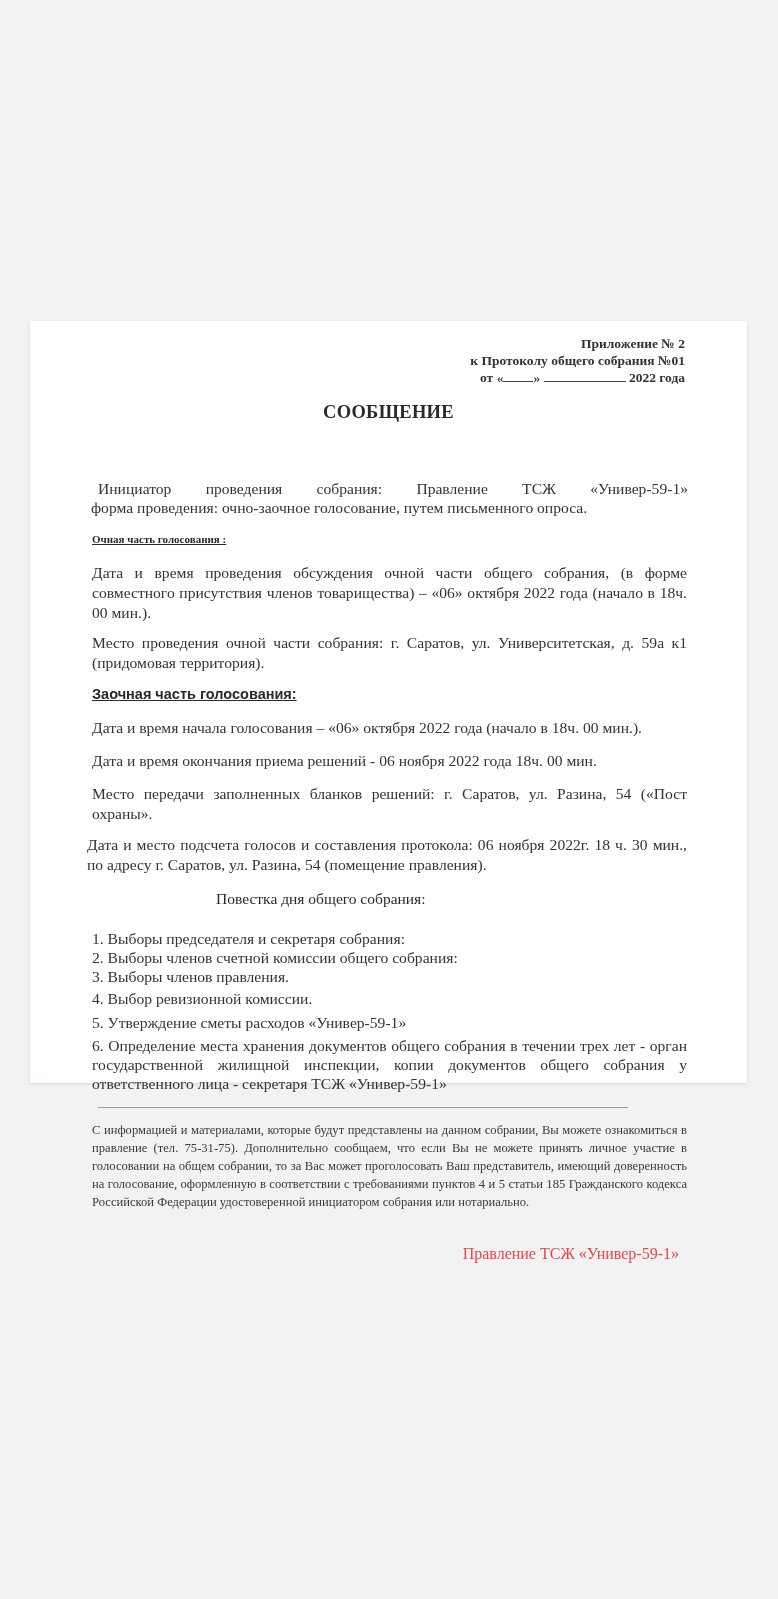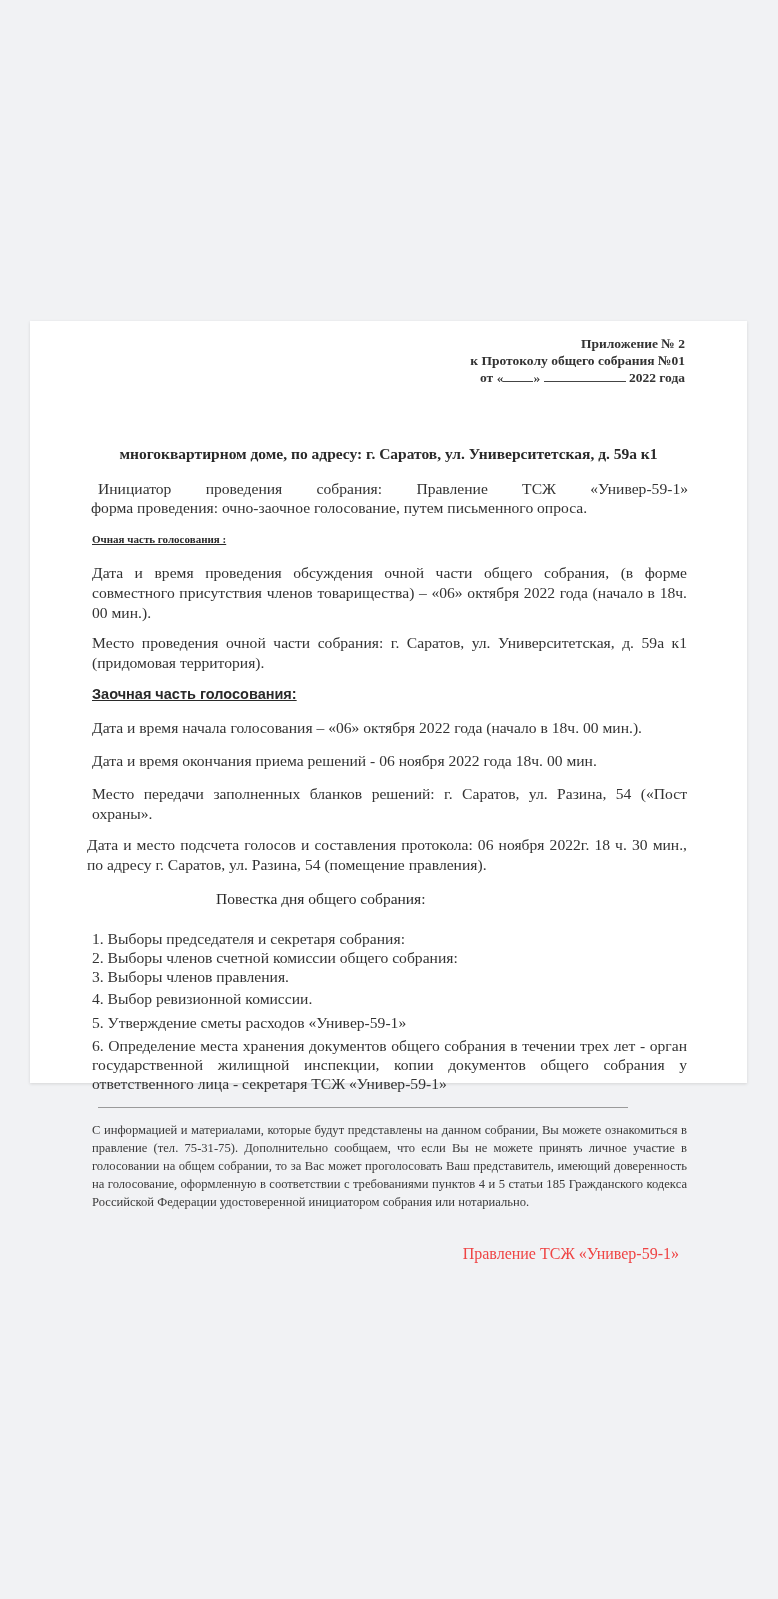--- a/index.html
+++ b/index.html
@@ -122,6 +122,7 @@
     </div>
   </div>
 
+  <div class="abs title" style="top:81px;">СООБЩЕНИЕ</div>
   <div class="abs subtitle" style="top:123px;">многоквартирном доме, по адресу: г. Саратов, ул. Университетская, д. 59а к1</div>
 
   <div class="abs para" style="top:158px; left:68px; width:590px; text-align:justify; text-align-last:justify; white-space:normal;">Инициатор проведения собрания: Правление ТСЖ «Универ-59-1»</div>

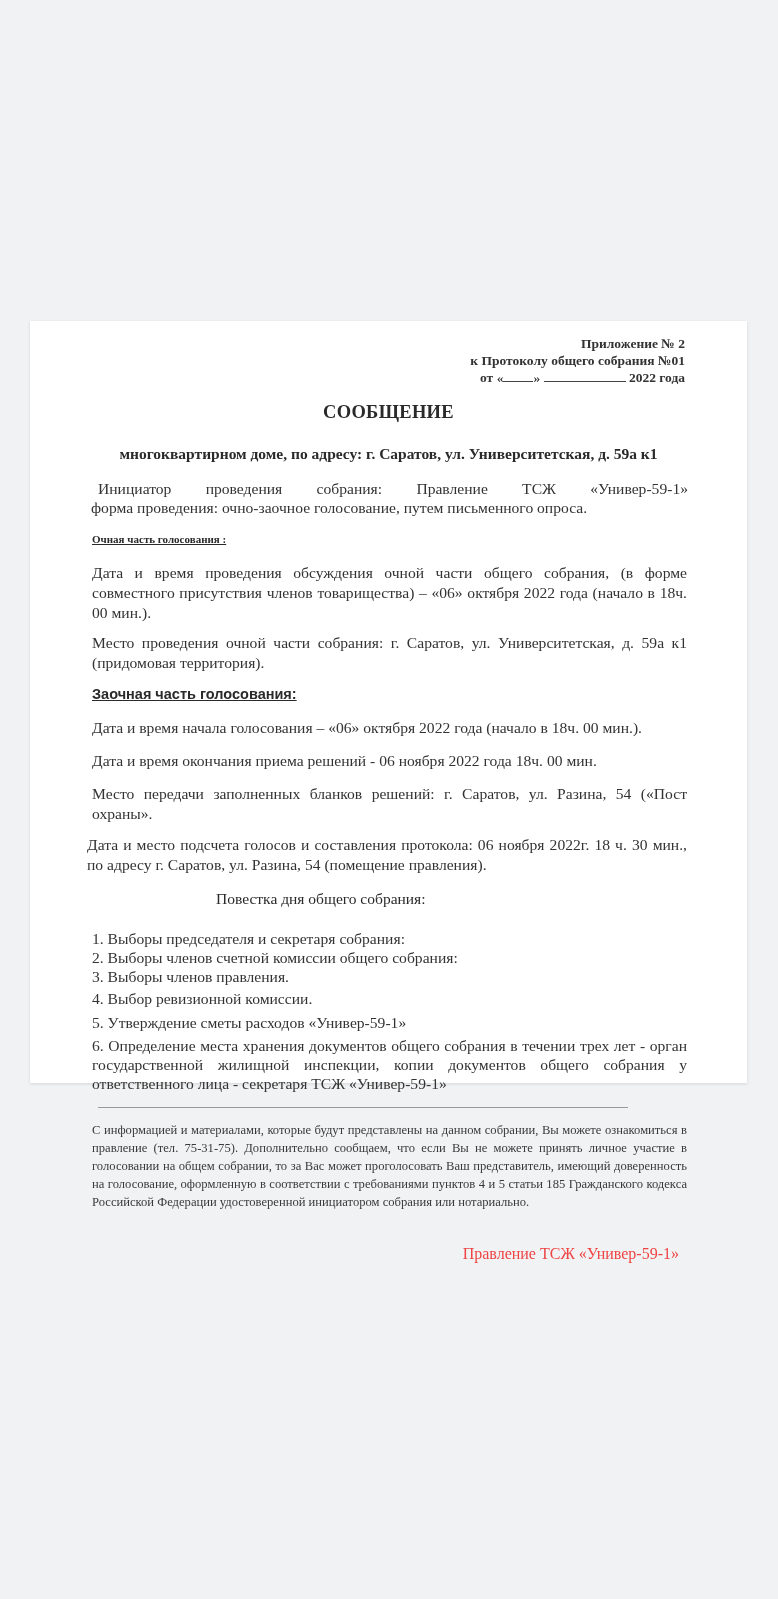--- a/index.html
+++ b/index.html
@@ -123,7 +123,6 @@
   </div>
 
   <div class="abs title" style="top:81px;">СООБЩЕНИЕ</div>
-  <div class="abs subtitle" style="top:123px;">многоквартирном доме, по адресу: г. Саратов, ул. Университетская, д. 59а к1</div>
 
   <div class="abs para" style="top:158px; left:68px; width:590px; text-align:justify; text-align-last:justify; white-space:normal;">Инициатор проведения собрания: Правление ТСЖ «Универ-59-1»</div>
   <div class="abs para" style="top:177px; left:61px;">форма проведения: очно-заочное голосование, путем письменного опроса.</div>

